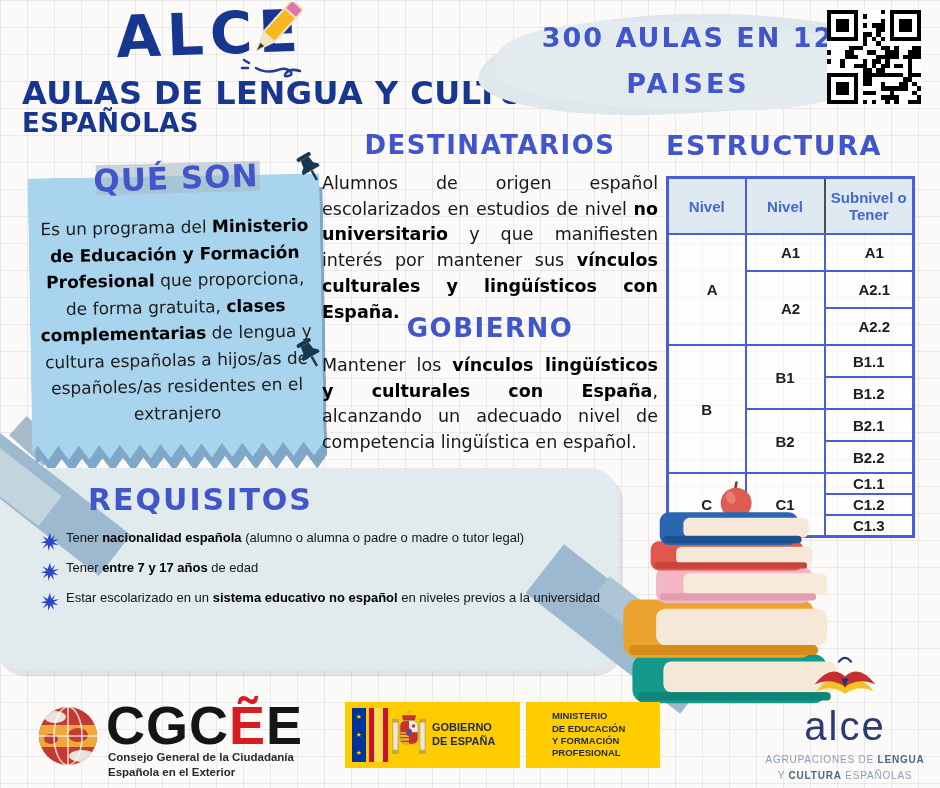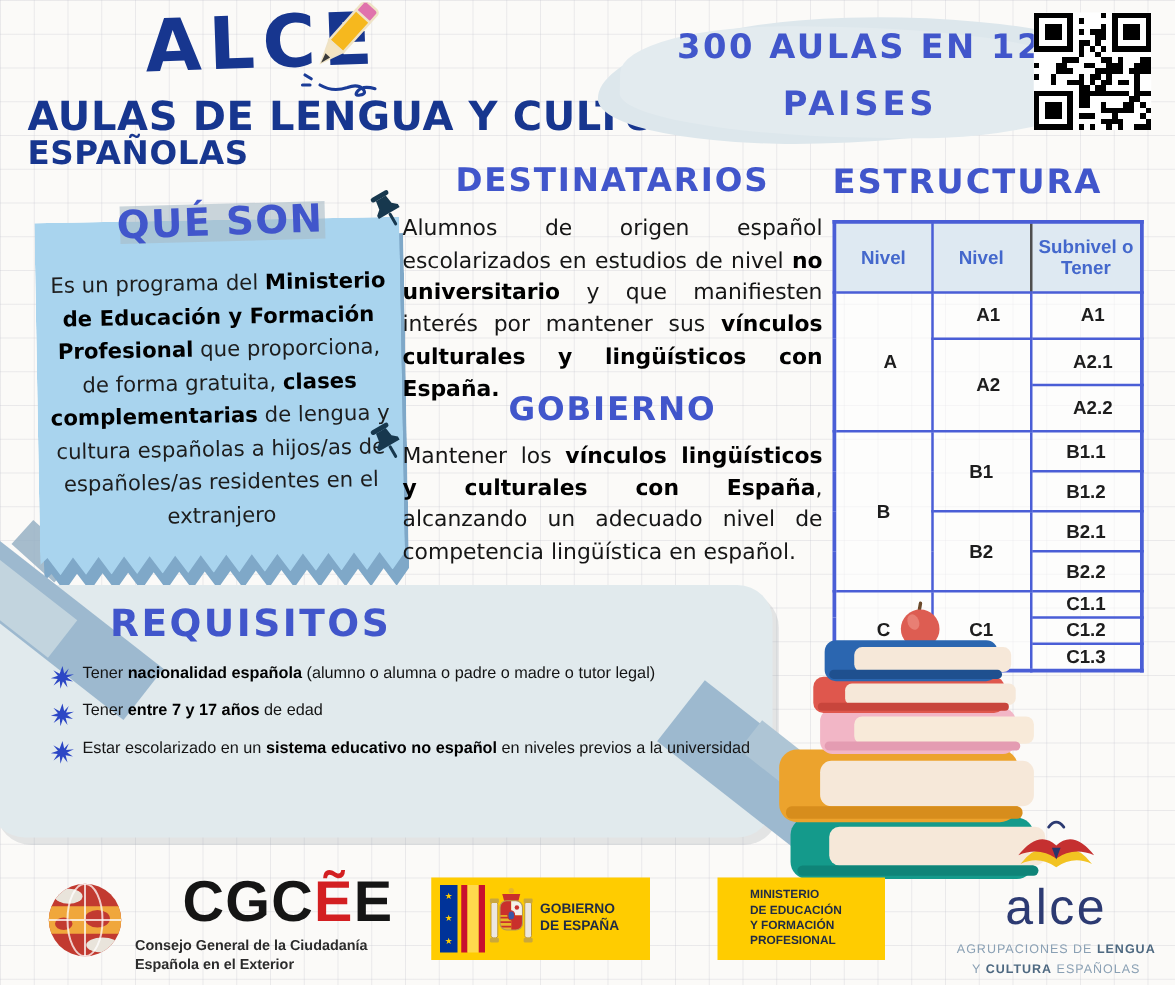--- a/index.html
+++ b/index.html
@@ -75,7 +75,7 @@
   .books{left:585px;top:474px;width:275px;height:232px;}
   
   .globe{left:36px;top:704px;width:64px;height:64px;}
-  .cgcee-acr{left:106px;top:694px;font-size:46px;font-weight:bold;color:#151515;letter-spacing:1px;font-family:"Liberation Sans",sans-serif;margin-left:40px;}
+  .cgcee-acr{left:106px;top:694px;font-size:54px;font-weight:bold;color:#151515;letter-spacing:1px;font-family:"Liberation Sans",sans-serif;}
   .cgcee-acr .red{color:#d31f21;}
   .cgcee-desc{left:108px;top:750px;font-size:11.5px;font-weight:bold;color:#2b2b2b;line-height:1.3;font-family:"Liberation Sans",sans-serif;}
   .gov-box{left:345px;top:702px;width:175px;height:66px;background:#ffcc00;display:flex;align-items:center;padding:0 4px 0 7px;box-sizing:border-box;}

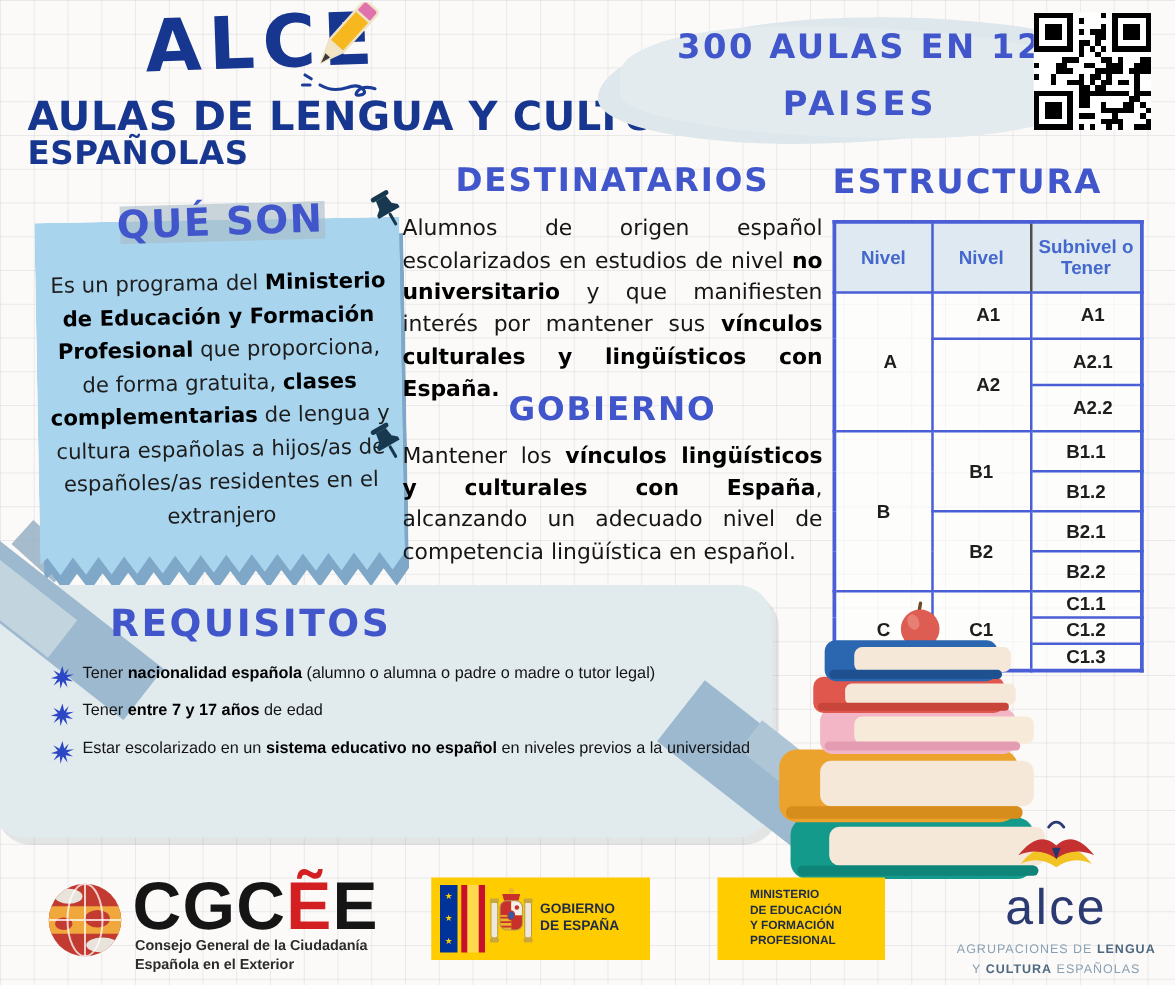--- a/index.html
+++ b/index.html
@@ -85,7 +85,7 @@
   .tri .r{width:5px;background:#c8102e;} .tri .y{width:9px;background:#ffd94d;}
   .arms{width:36px;height:56px;margin-left:3px;}
   .gov-text{margin-left:5px;font-size:11px;font-weight:bold;color:#1f2a44;line-height:1.25;font-family:"Liberation Sans",sans-serif;}
-  .min-box{left:526px;top:702px;width:134px;height:66px;background:#ffcc00;display:flex;align-items:center;box-sizing:border-box;padding-left:26px;margin-left:48px;}
+  .min-box{left:526px;top:702px;width:134px;height:66px;background:#ffcc00;display:flex;align-items:center;box-sizing:border-box;padding-left:26px;}
   .min-text{font-size:9.5px;font-weight:bold;color:#1f2a44;line-height:1.3;font-family:"Liberation Sans",sans-serif;}
   .alce-logo{left:762px;top:652px;width:166px;text-align:center;}
   .bird{width:78px;height:54px;}

